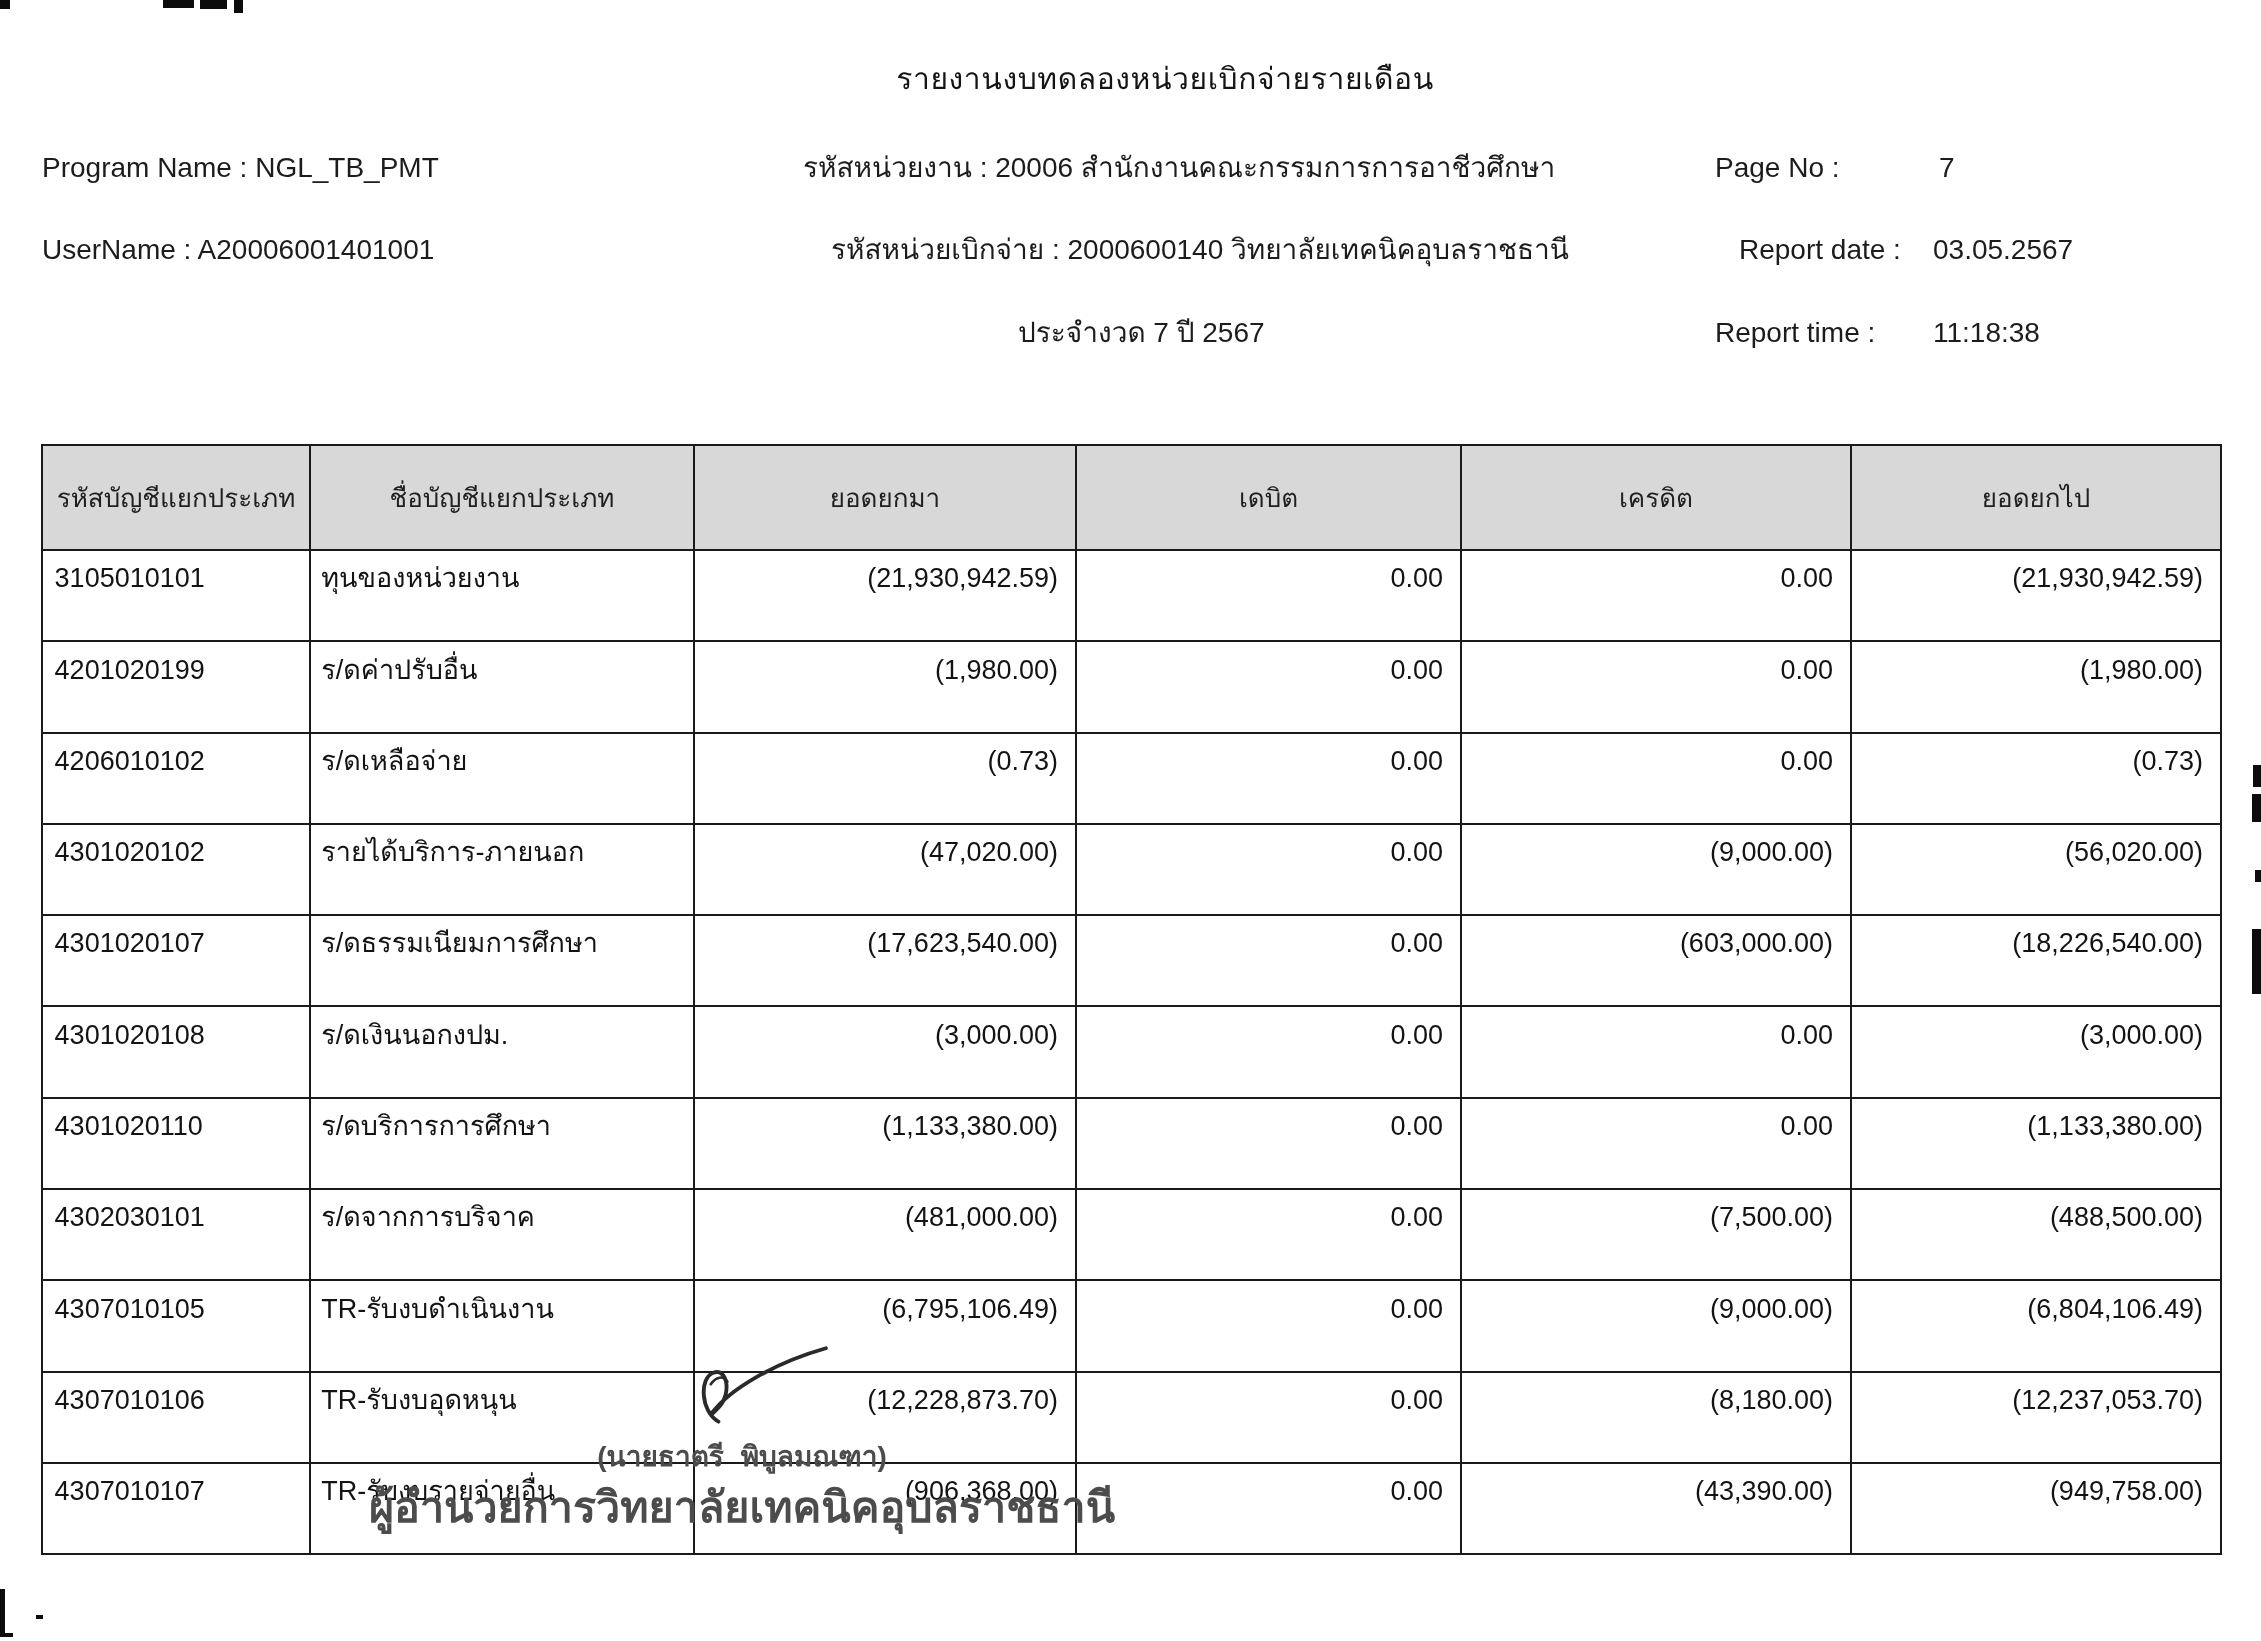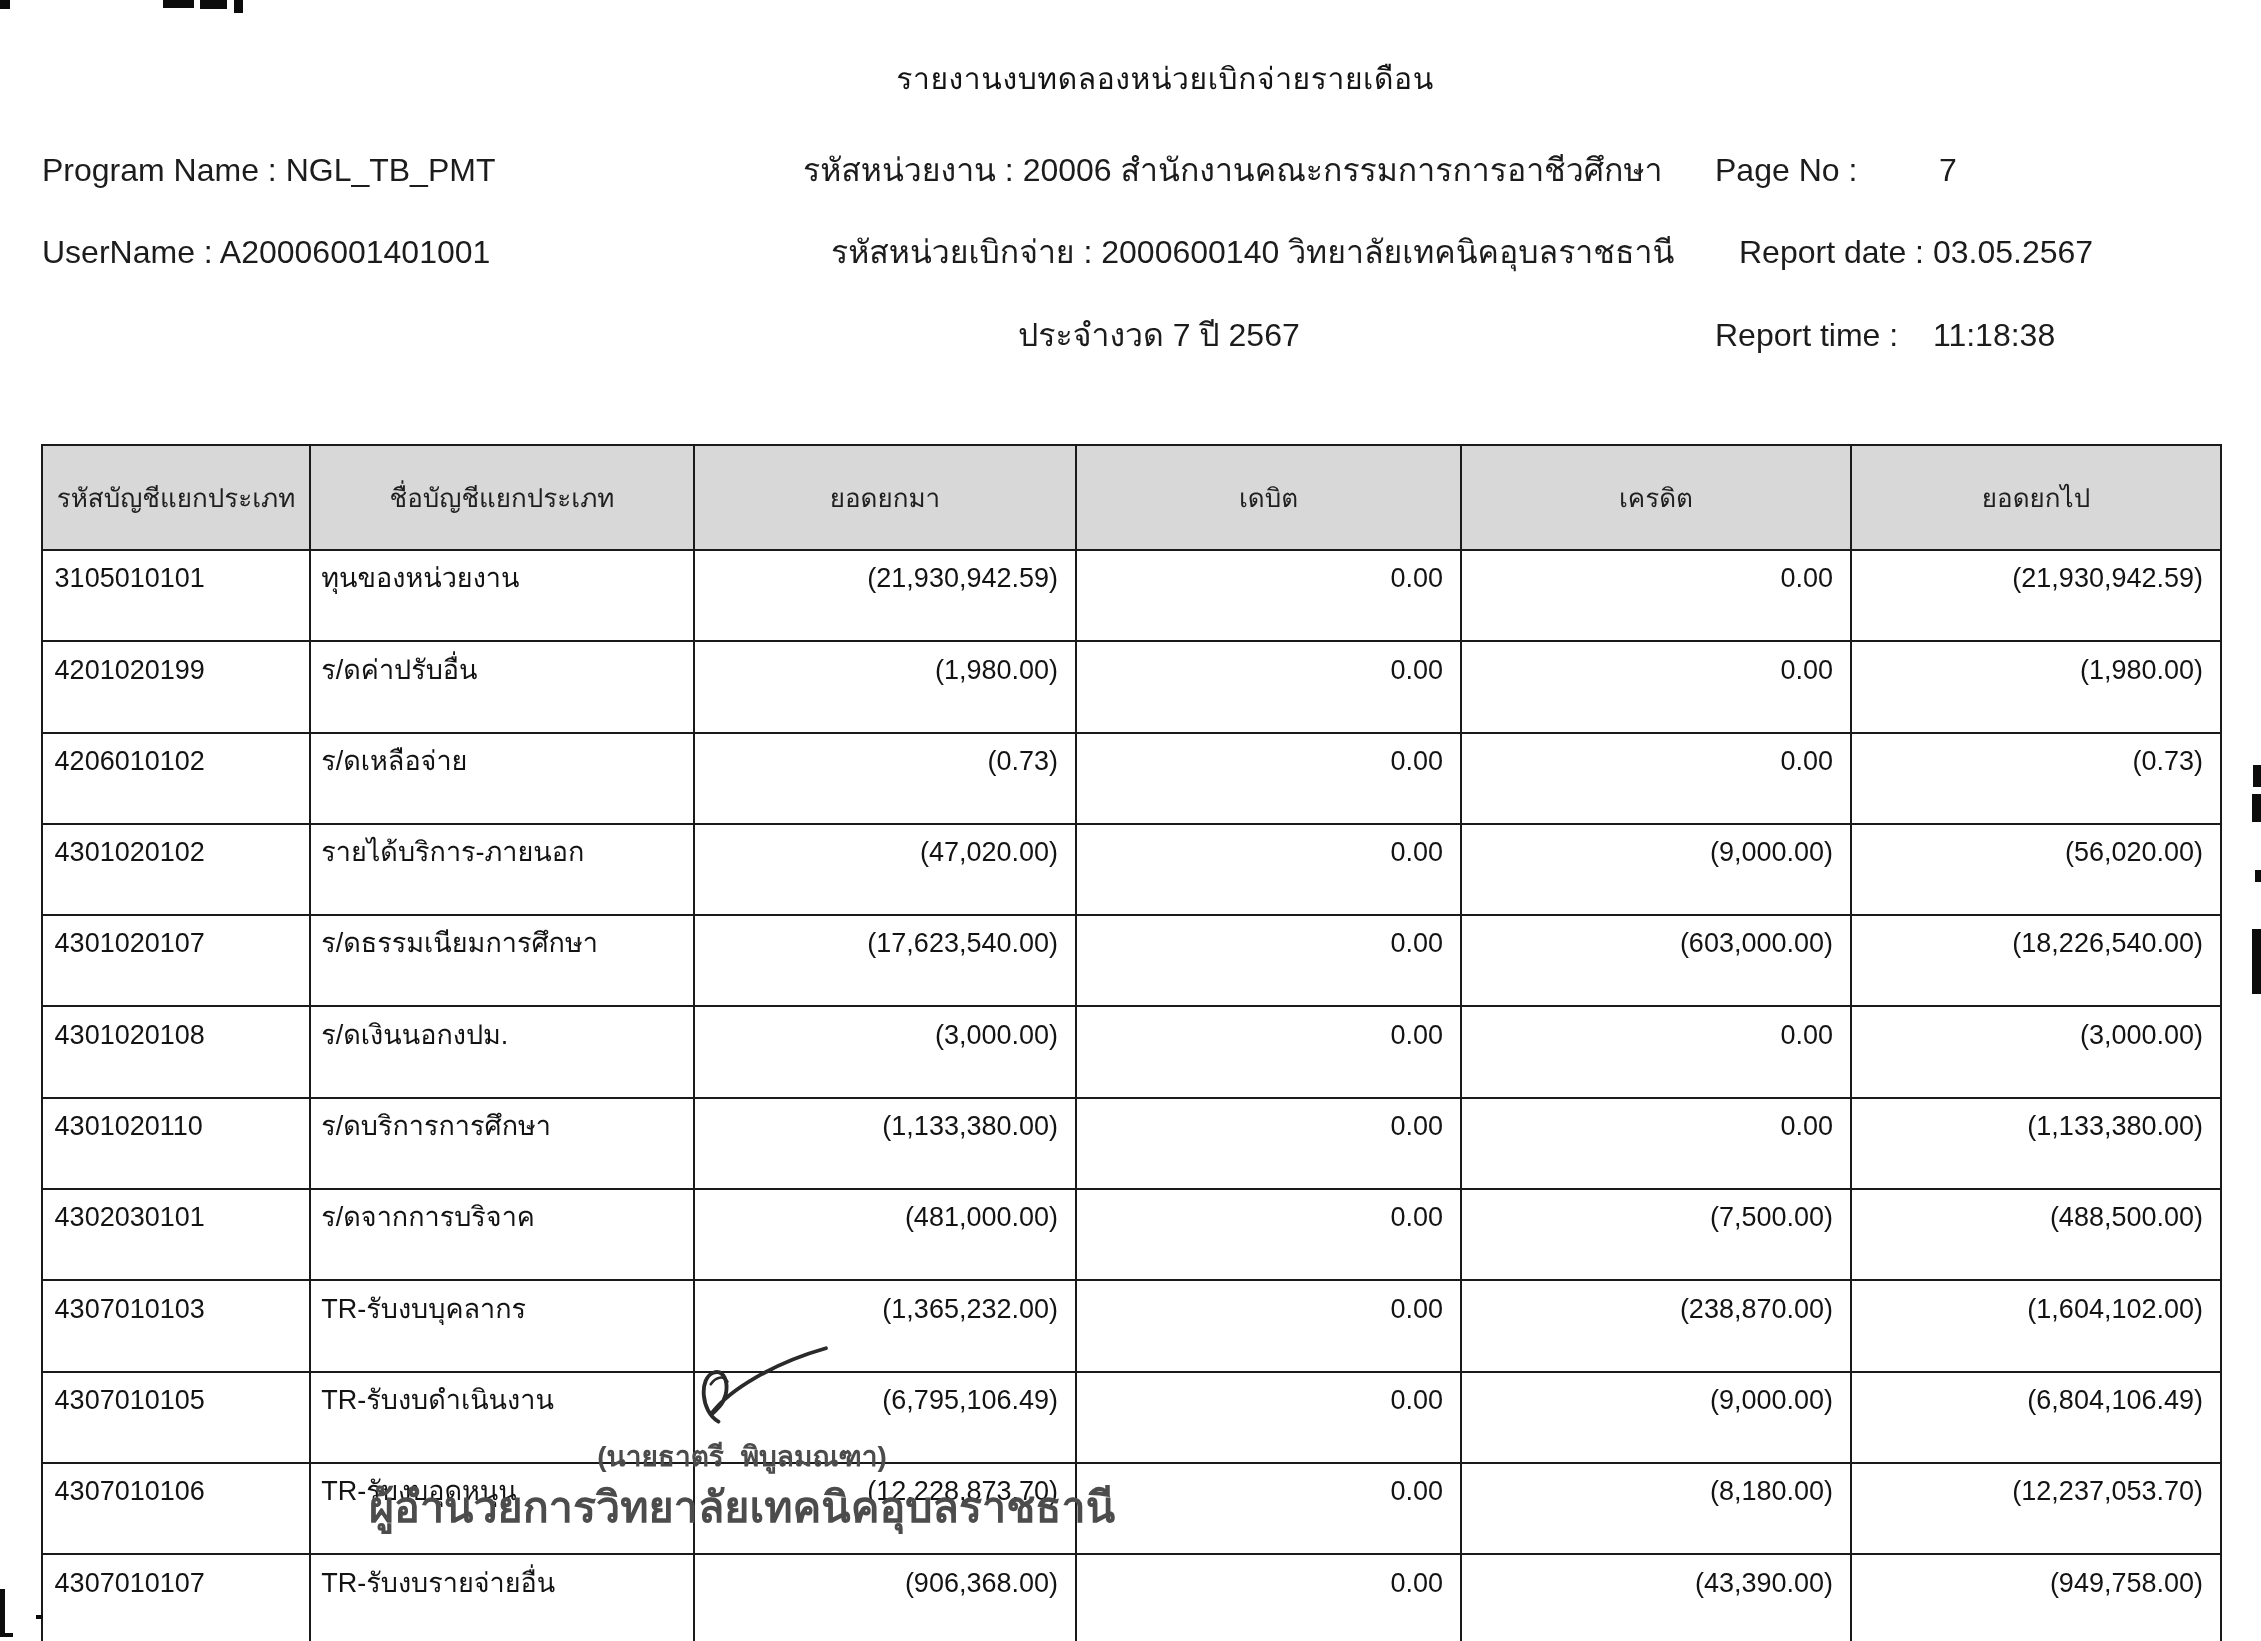--- a/index.html
+++ b/index.html
@@ -9,7 +9,7 @@
     overflow:hidden;
   }
   .abs{position:absolute;}
-  .hdr-text{font-size:32px;line-height:1.3;white-space:nowrap;color:#1c1c1c;}
+  .hdr-text{font-size:28px;line-height:1.3;white-space:nowrap;color:#1c1c1c;}
   .title{font-size:30px;font-weight:500;letter-spacing:0.6px;color:#141414;}
 
   table.report{

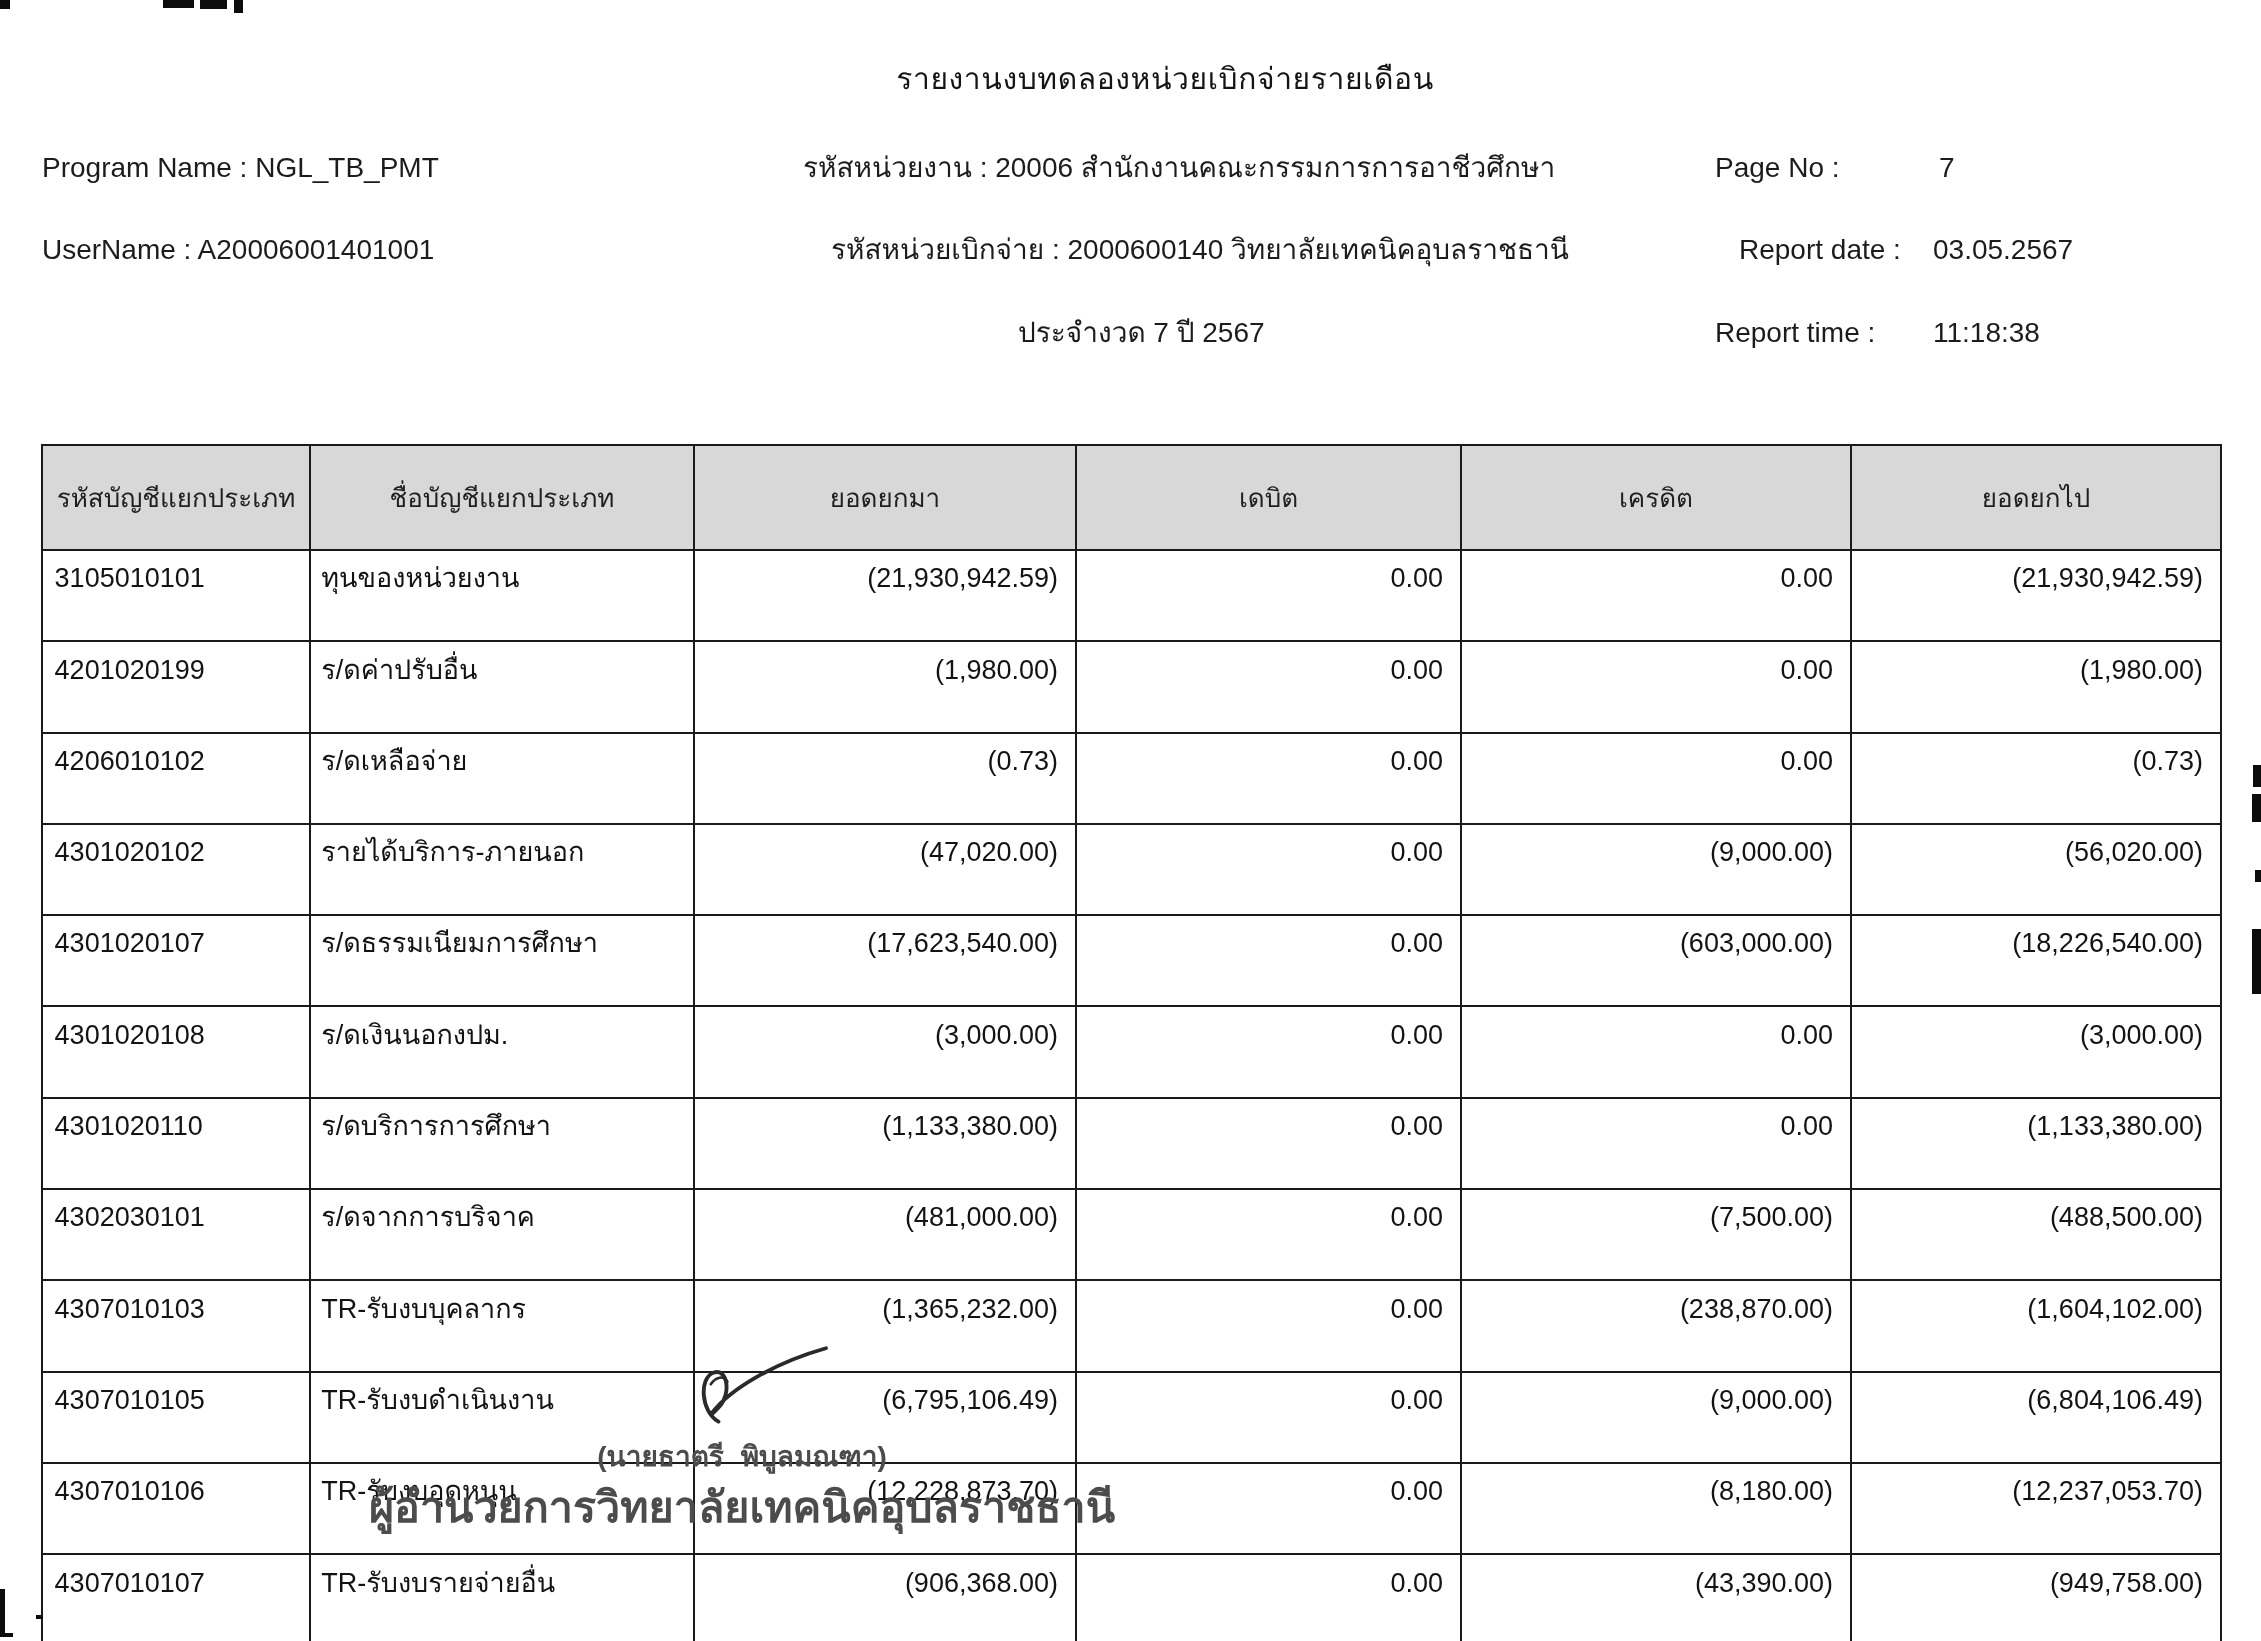--- a/index.html
+++ b/index.html
@@ -150,14 +150,6 @@
         <td class="cell-num">(488,500.00)</td>
       </tr>
       <tr>
-        <td class="cell-code">4307010103</td>
-        <td class="cell-name">TR-รับงบบุคลากร</td>
-        <td class="cell-num">(1,365,232.00)</td>
-        <td class="cell-num">0.00</td>
-        <td class="cell-num">(238,870.00)</td>
-        <td class="cell-num">(1,604,102.00)</td>
-      </tr>
-      <tr>
         <td class="cell-code">4307010105</td>
         <td class="cell-name">TR-รับงบดำเนินงาน</td>
         <td class="cell-num">(6,795,106.49)</td>

